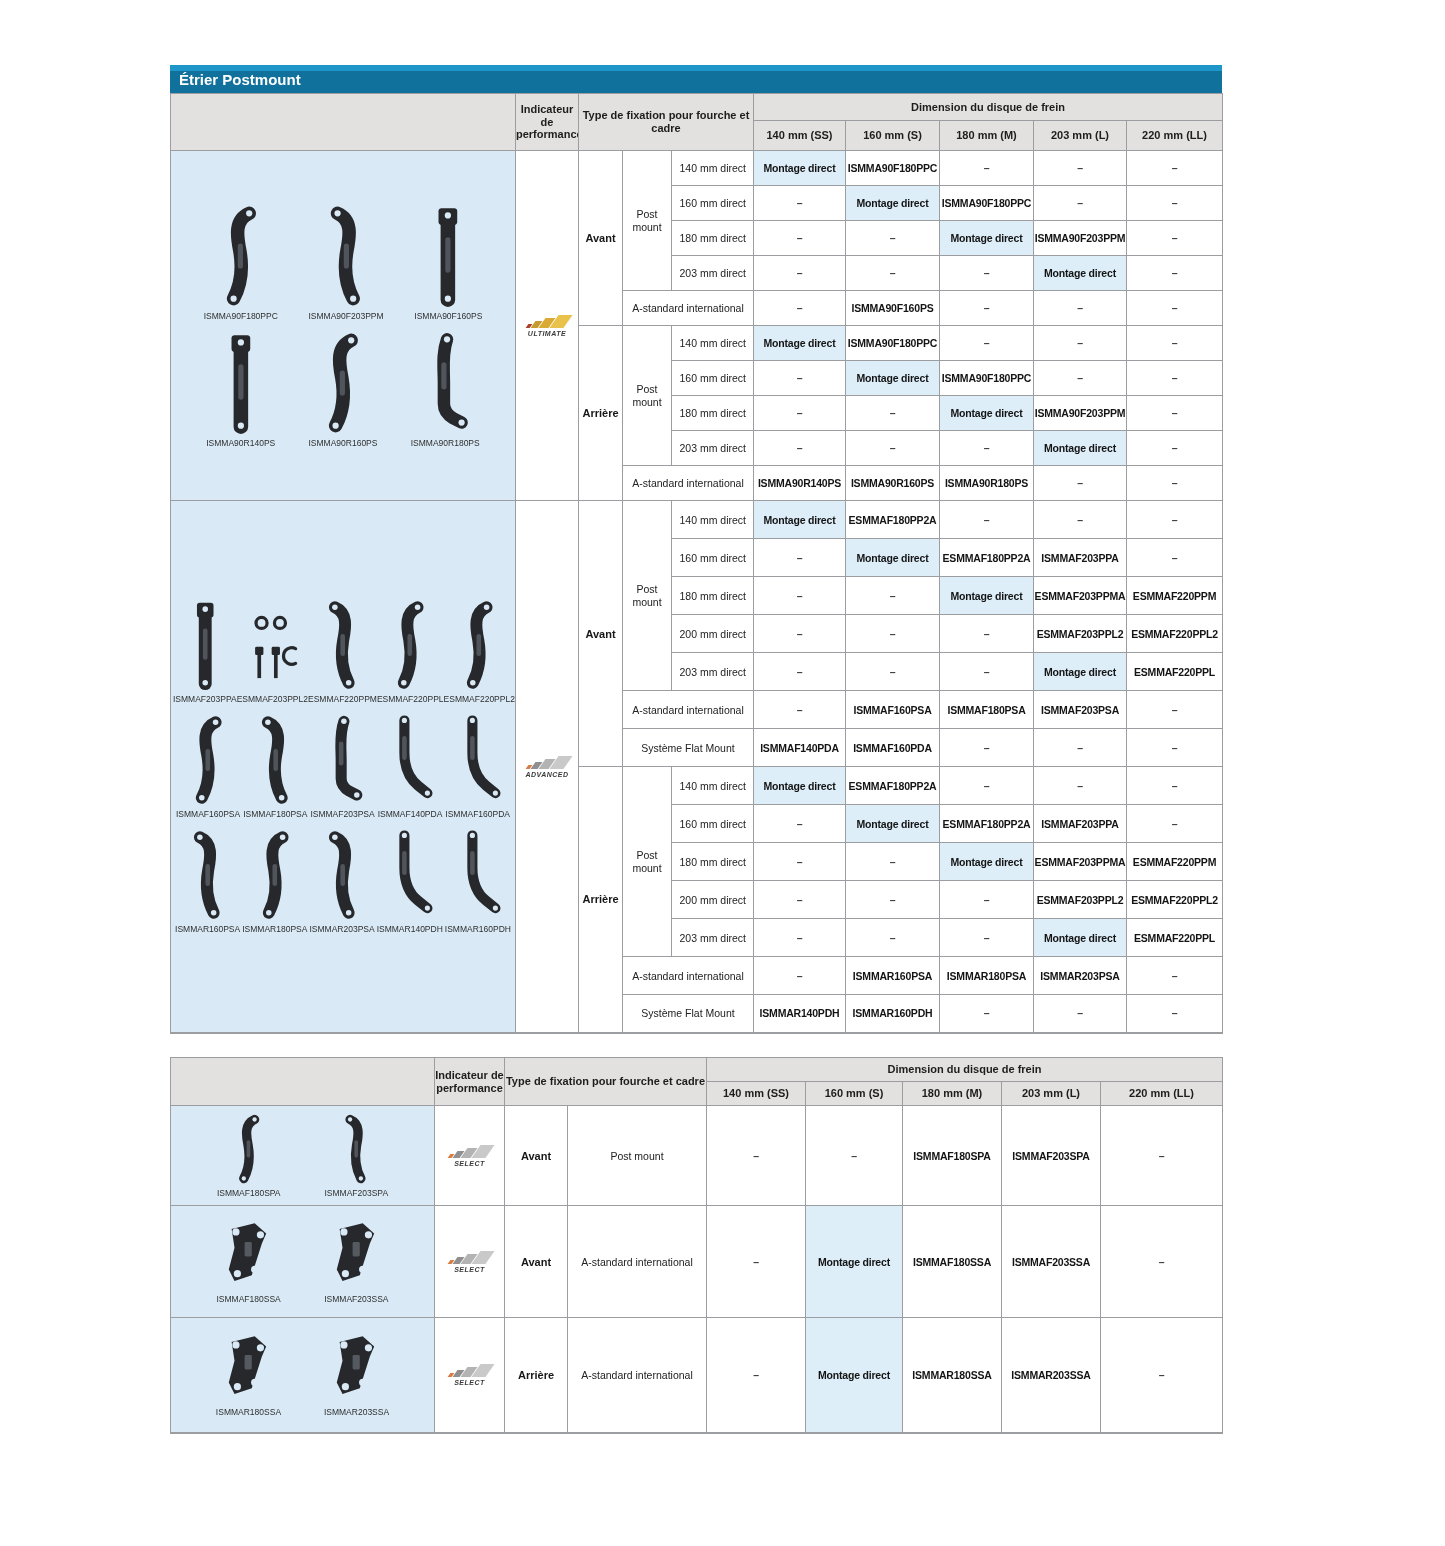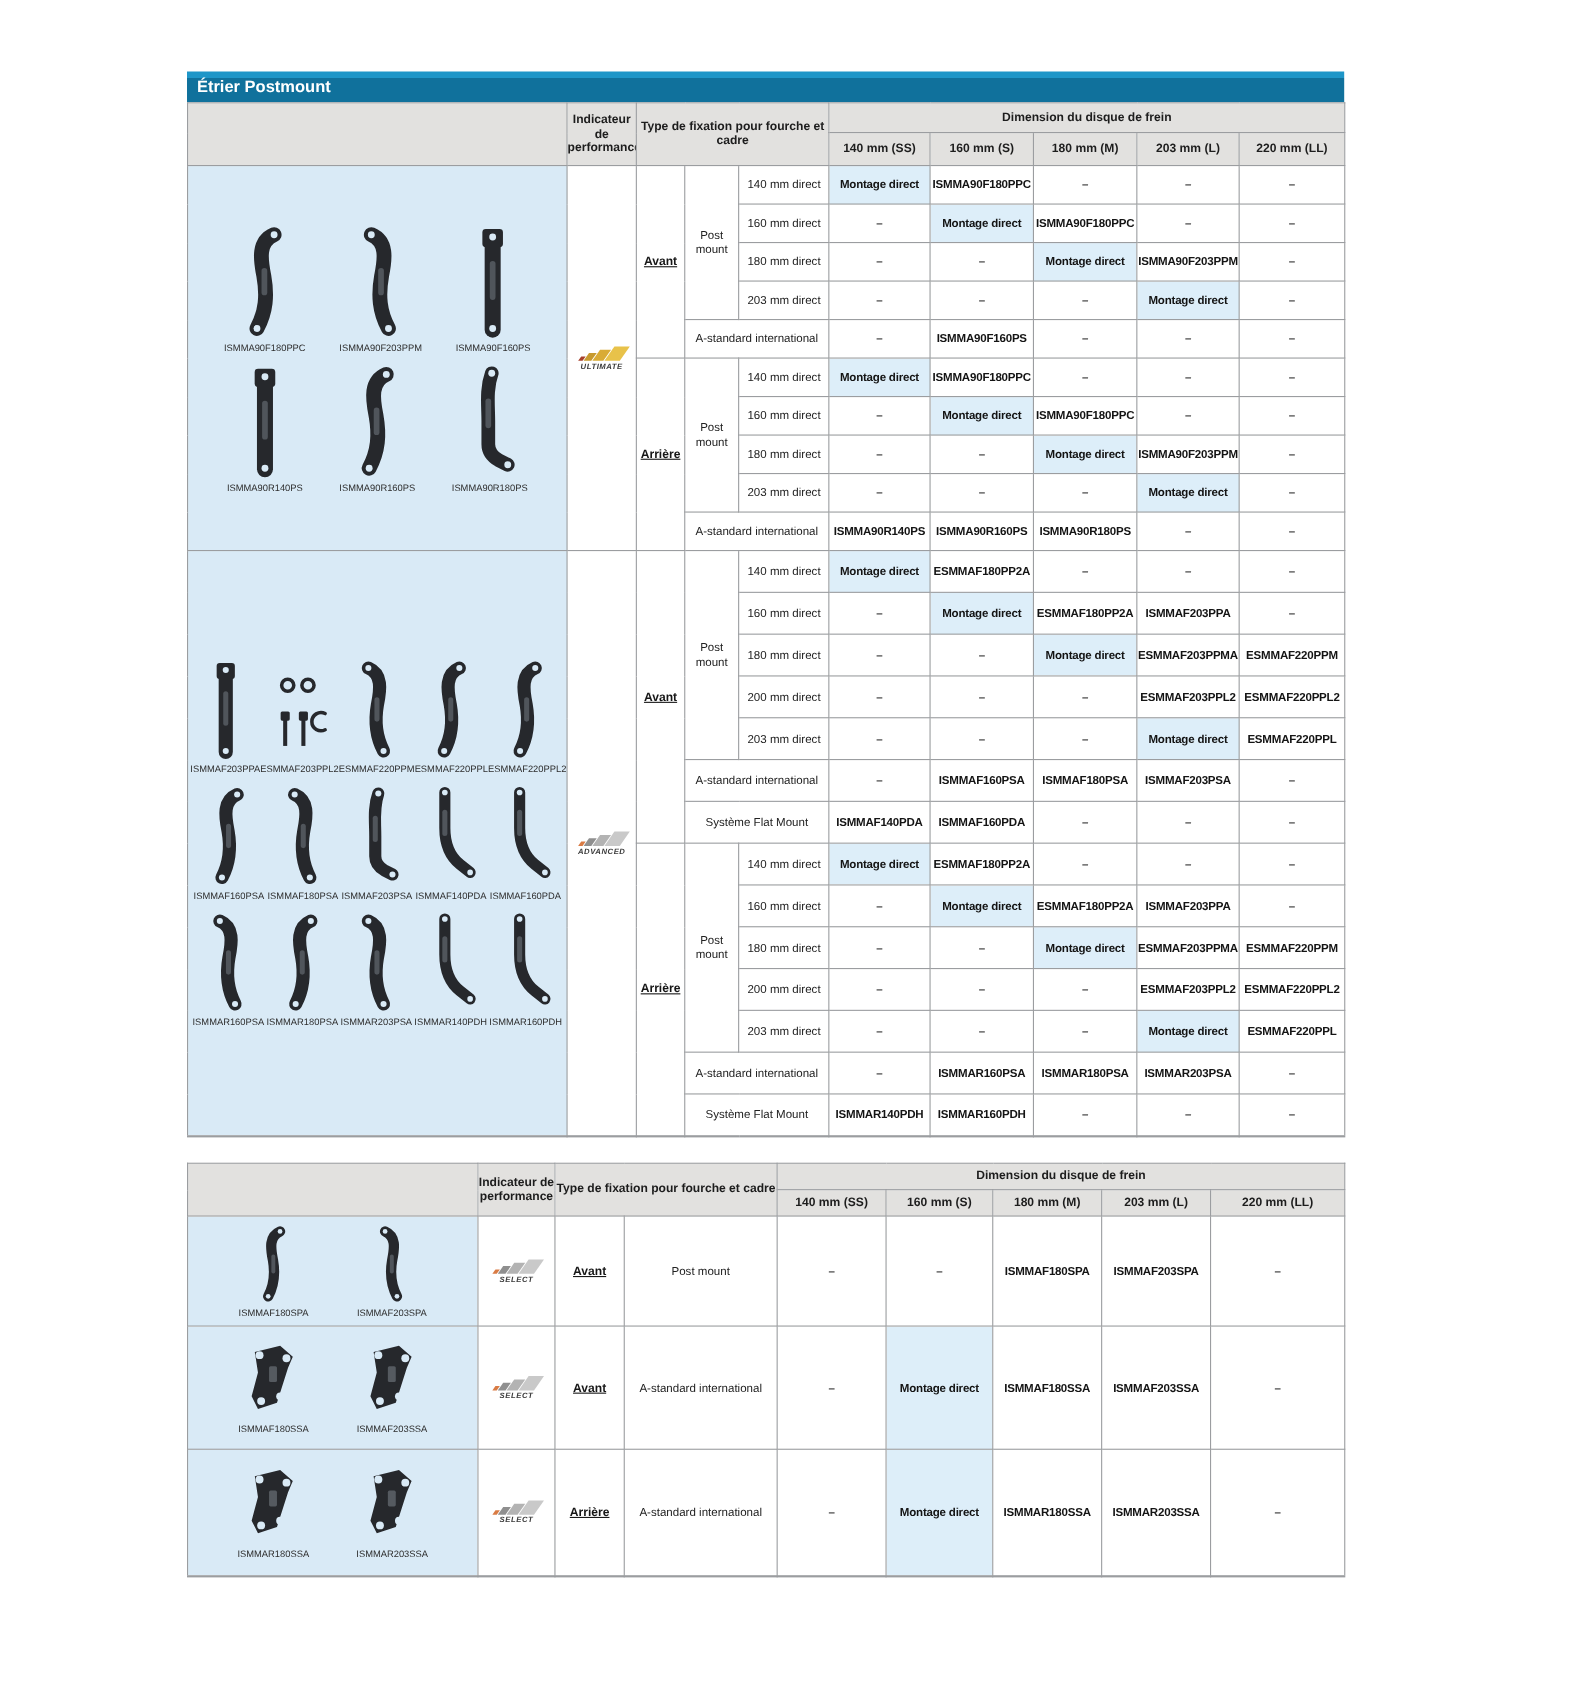--- a/index.html
+++ b/index.html
@@ -23,7 +23,7 @@
   #t2 tr.h1{height:24px;} #t2 tr.h2{height:24px;}
   .imgcell{background:#d9eaf6;vertical-align:middle;padding:3px 2px;}
   .perfcell{background:#fff;text-align:center;vertical-align:middle;}
-  .pos{font-weight:bold;font-size:11px;text-align:center;color:#171717;text-decoration:underline;}
+  .pos{font-weight:bold;font-size:11px;text-align:center;color:#171717;}
   .mount{font-size:10.5px;text-align:center;color:#222;line-height:1.2;}
   .size{font-size:10.5px;text-align:right;padding-right:7px;color:#222;}
   .size.wide{text-align:center;padding-right:0;}

